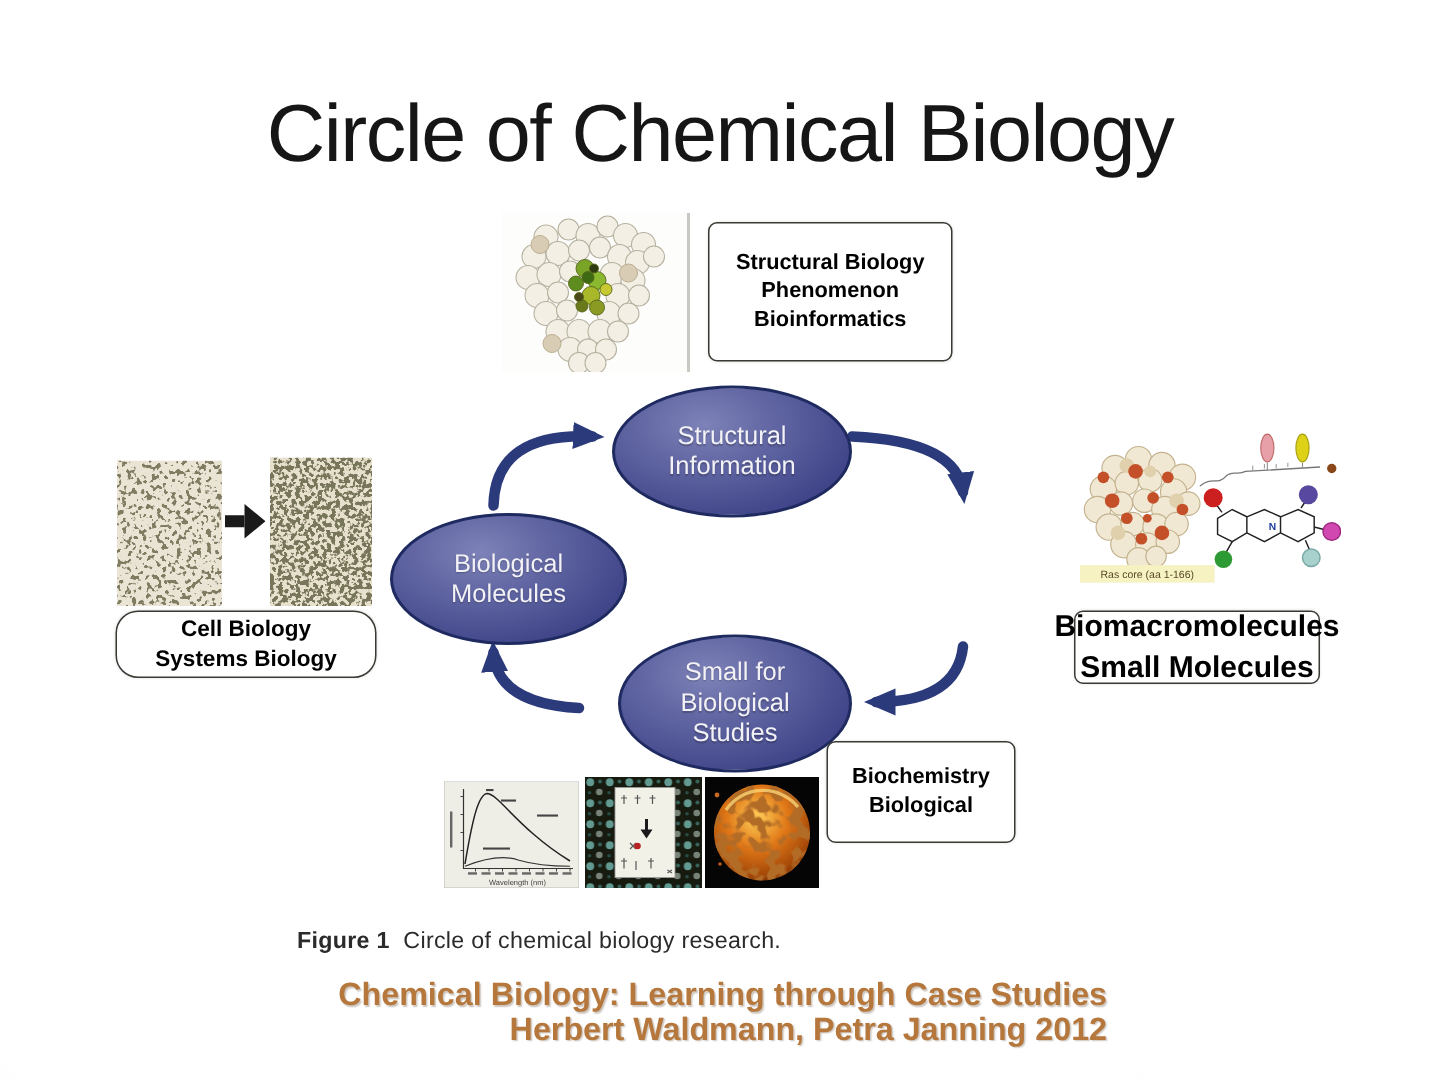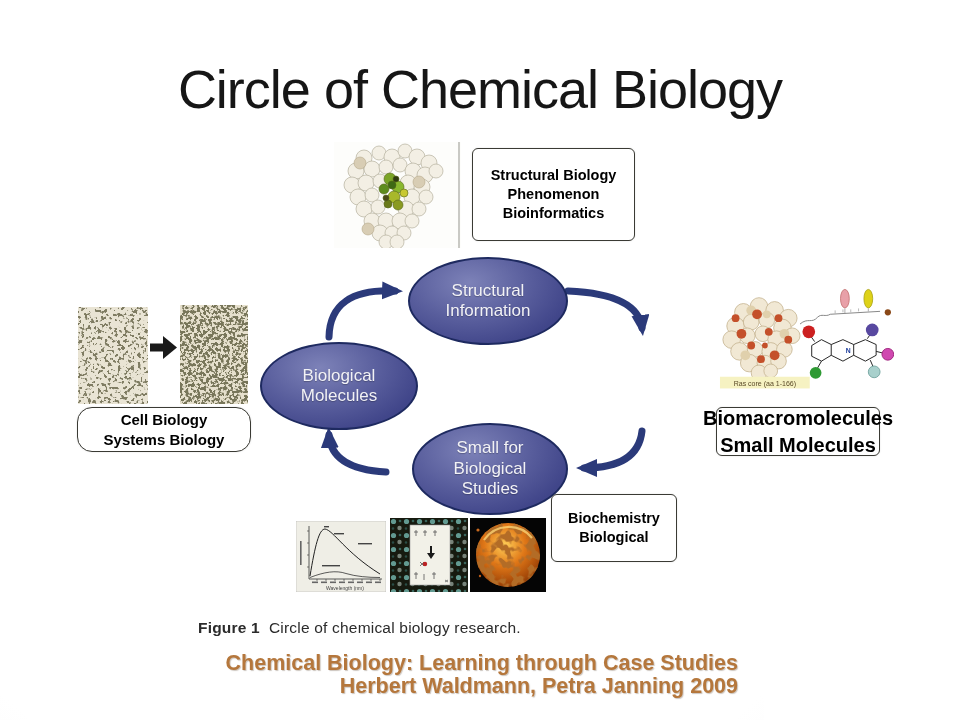--- a/index.html
+++ b/index.html
@@ -320,7 +320,7 @@
 
   <div class="citation">
     <div>Chemical Biology: Learning through Case Studies</div>
-    <div>Herbert Waldmann, Petra Janning 2009</div>
+    <div>Herbert Waldmann, Petra Janning 2012</div>
   </div>
 
 </div>

